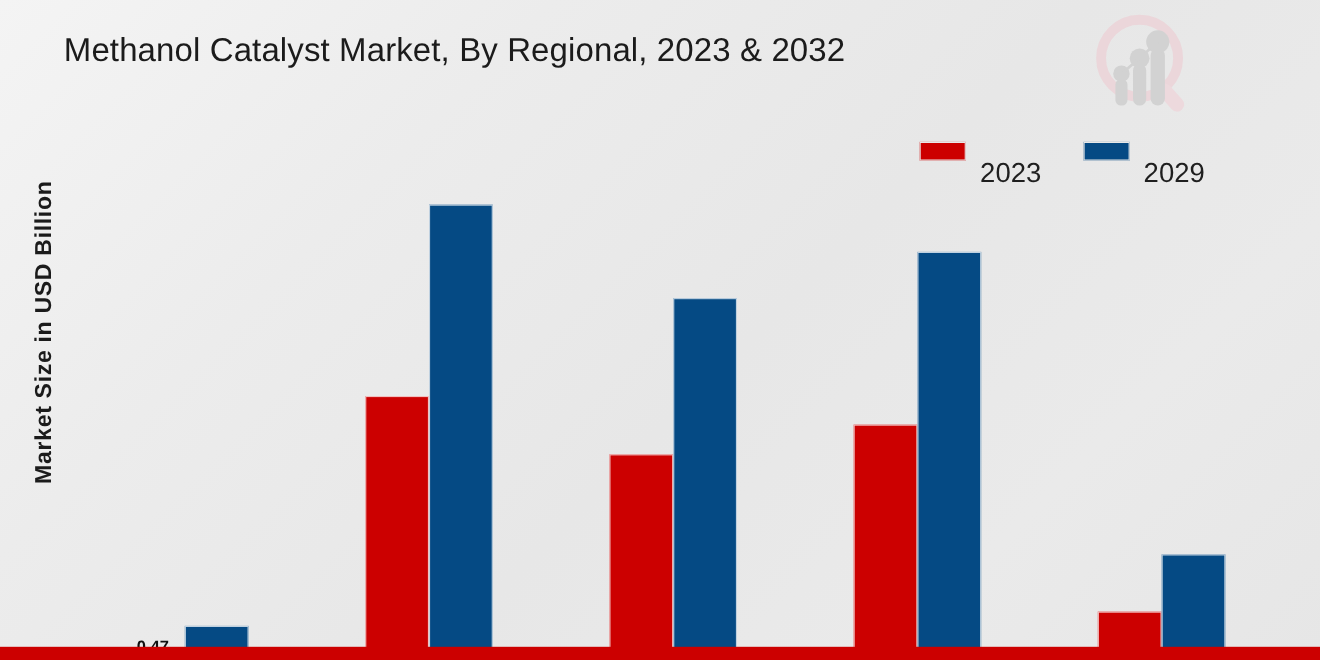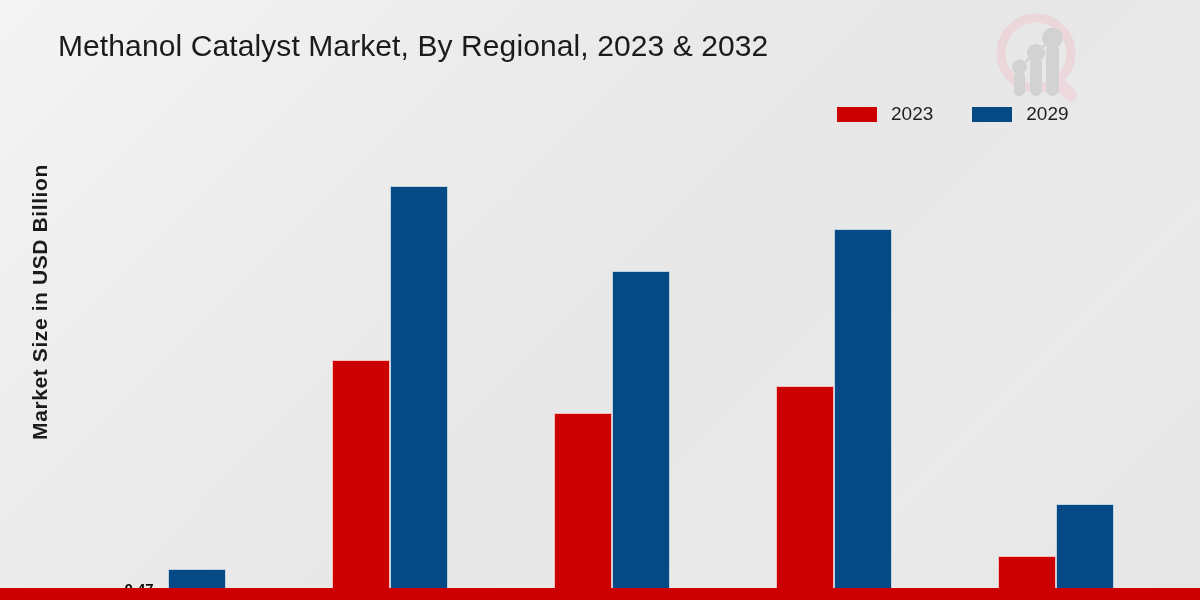--- a/index.html
+++ b/index.html
@@ -67,8 +67,9 @@
   .legend-swatch.red  { background: #CC0000; border: 1px solid #e8e8e8; }
   .legend-swatch.blue { background: #054A84; border: 1px solid #e8e8e8; }
   .legend-label {
-    font-size: 19px;
+    font-size: 25px;
     color: #1f1f1f;
+    margin-top: 40px;
   }
 
   

